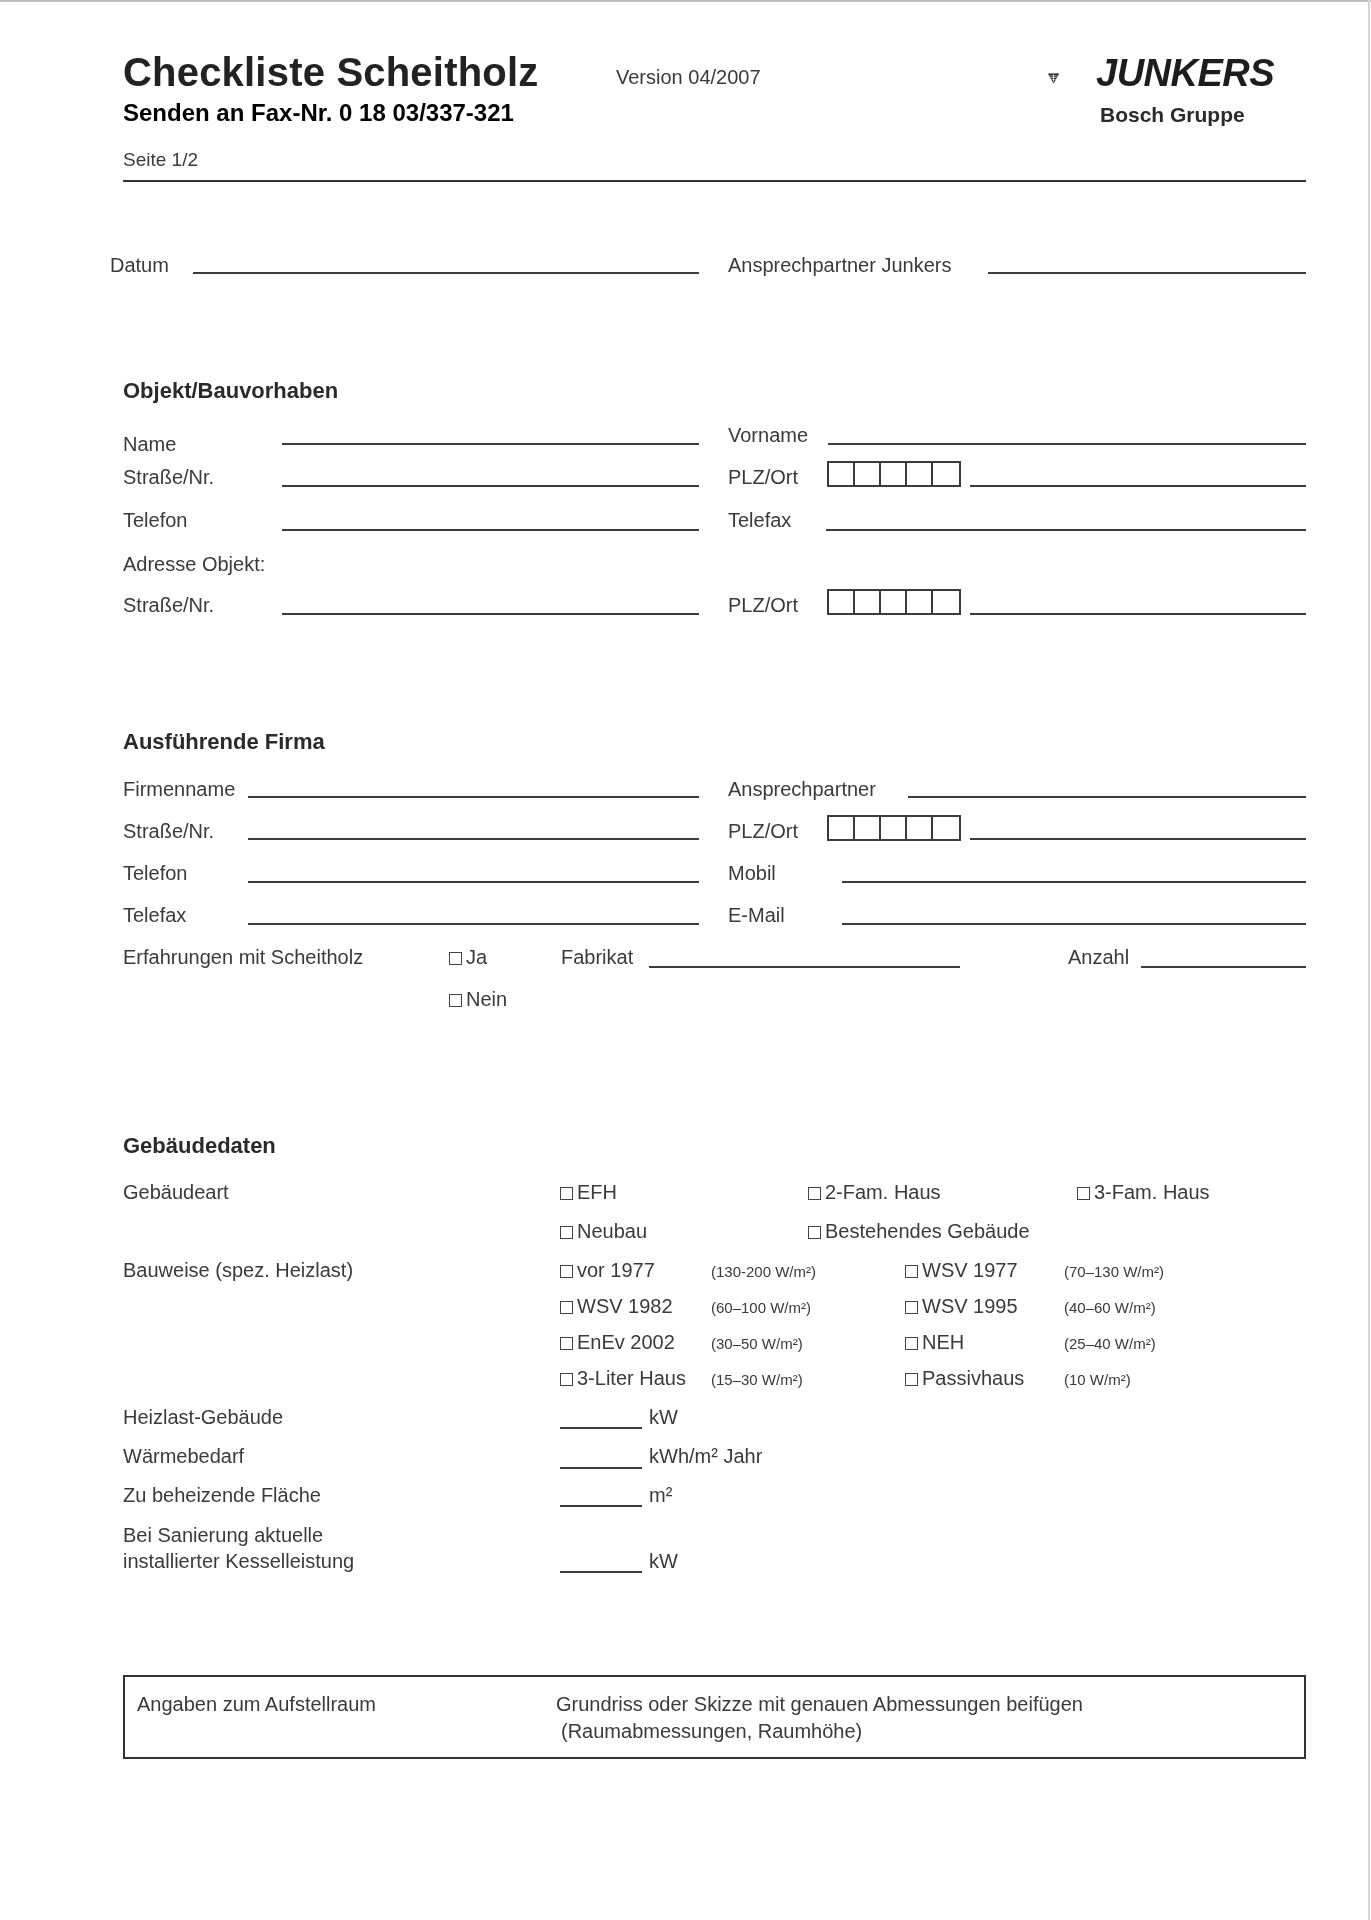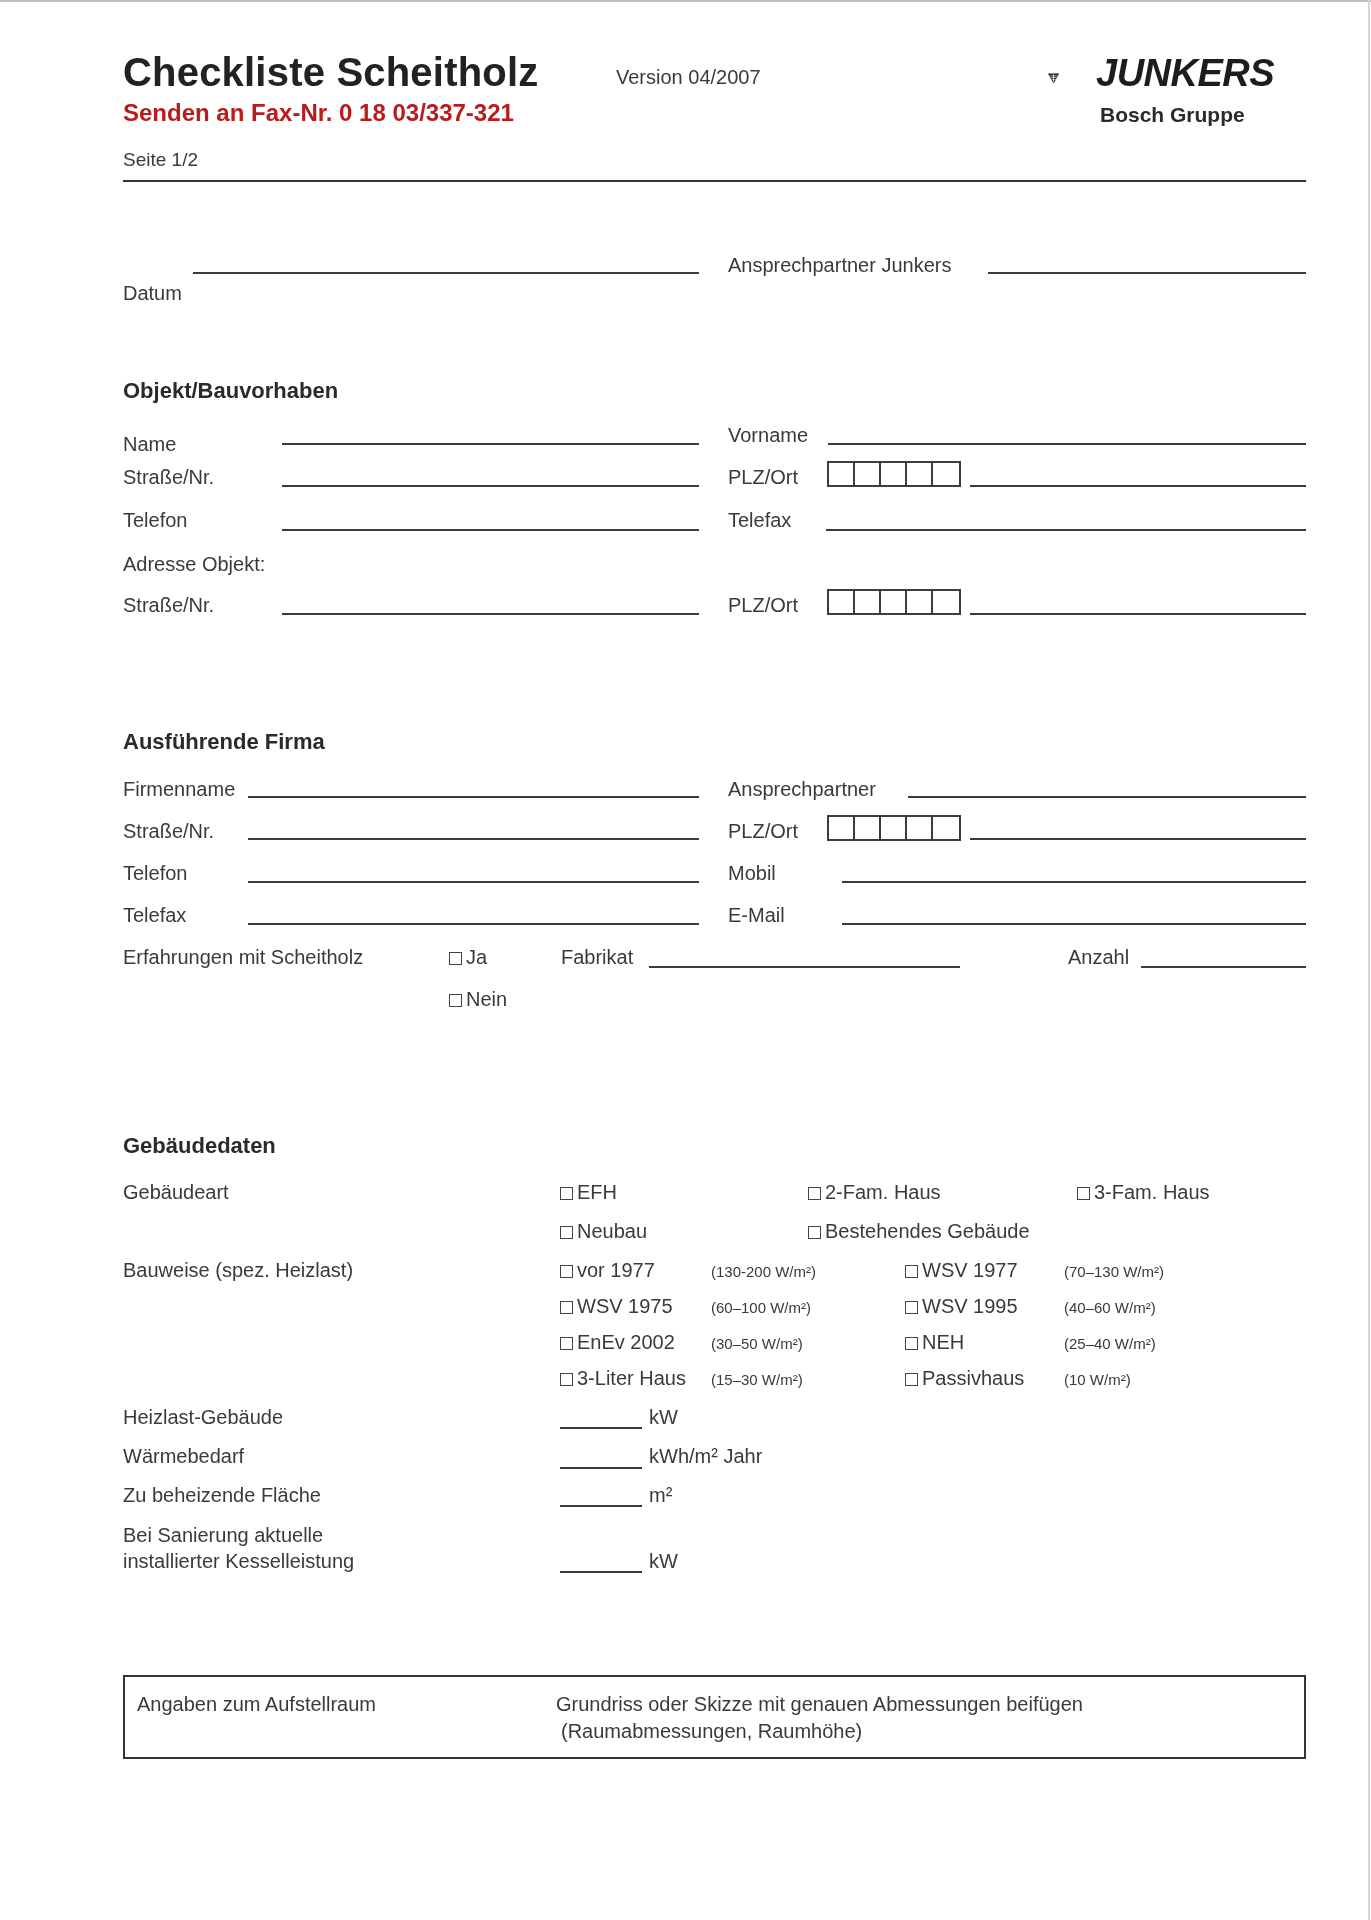--- a/index.html
+++ b/index.html
@@ -11,7 +11,7 @@
     .page-edge-right { position: absolute; left: 1368px; top: 0; width: 2px; height: 1920px; background: #d6d6d6; }
     .abs { position: absolute; white-space: nowrap; }
     .title { font-size: 40px; font-weight: bold; color: #222; letter-spacing: 0.2px; }
-    .subtitle { font-size: 24px; font-weight: bold; color: #b91c1c; }
+    .subtitle { font-size: 24px; font-weight: bold; color: #000000; }
     .version { font-size: 20px; color: #3a3a3a; }
     .page-no { font-size: 19px; color: #3a3a3a; }
     .rule { position: absolute; height: 2px; background: #333; }

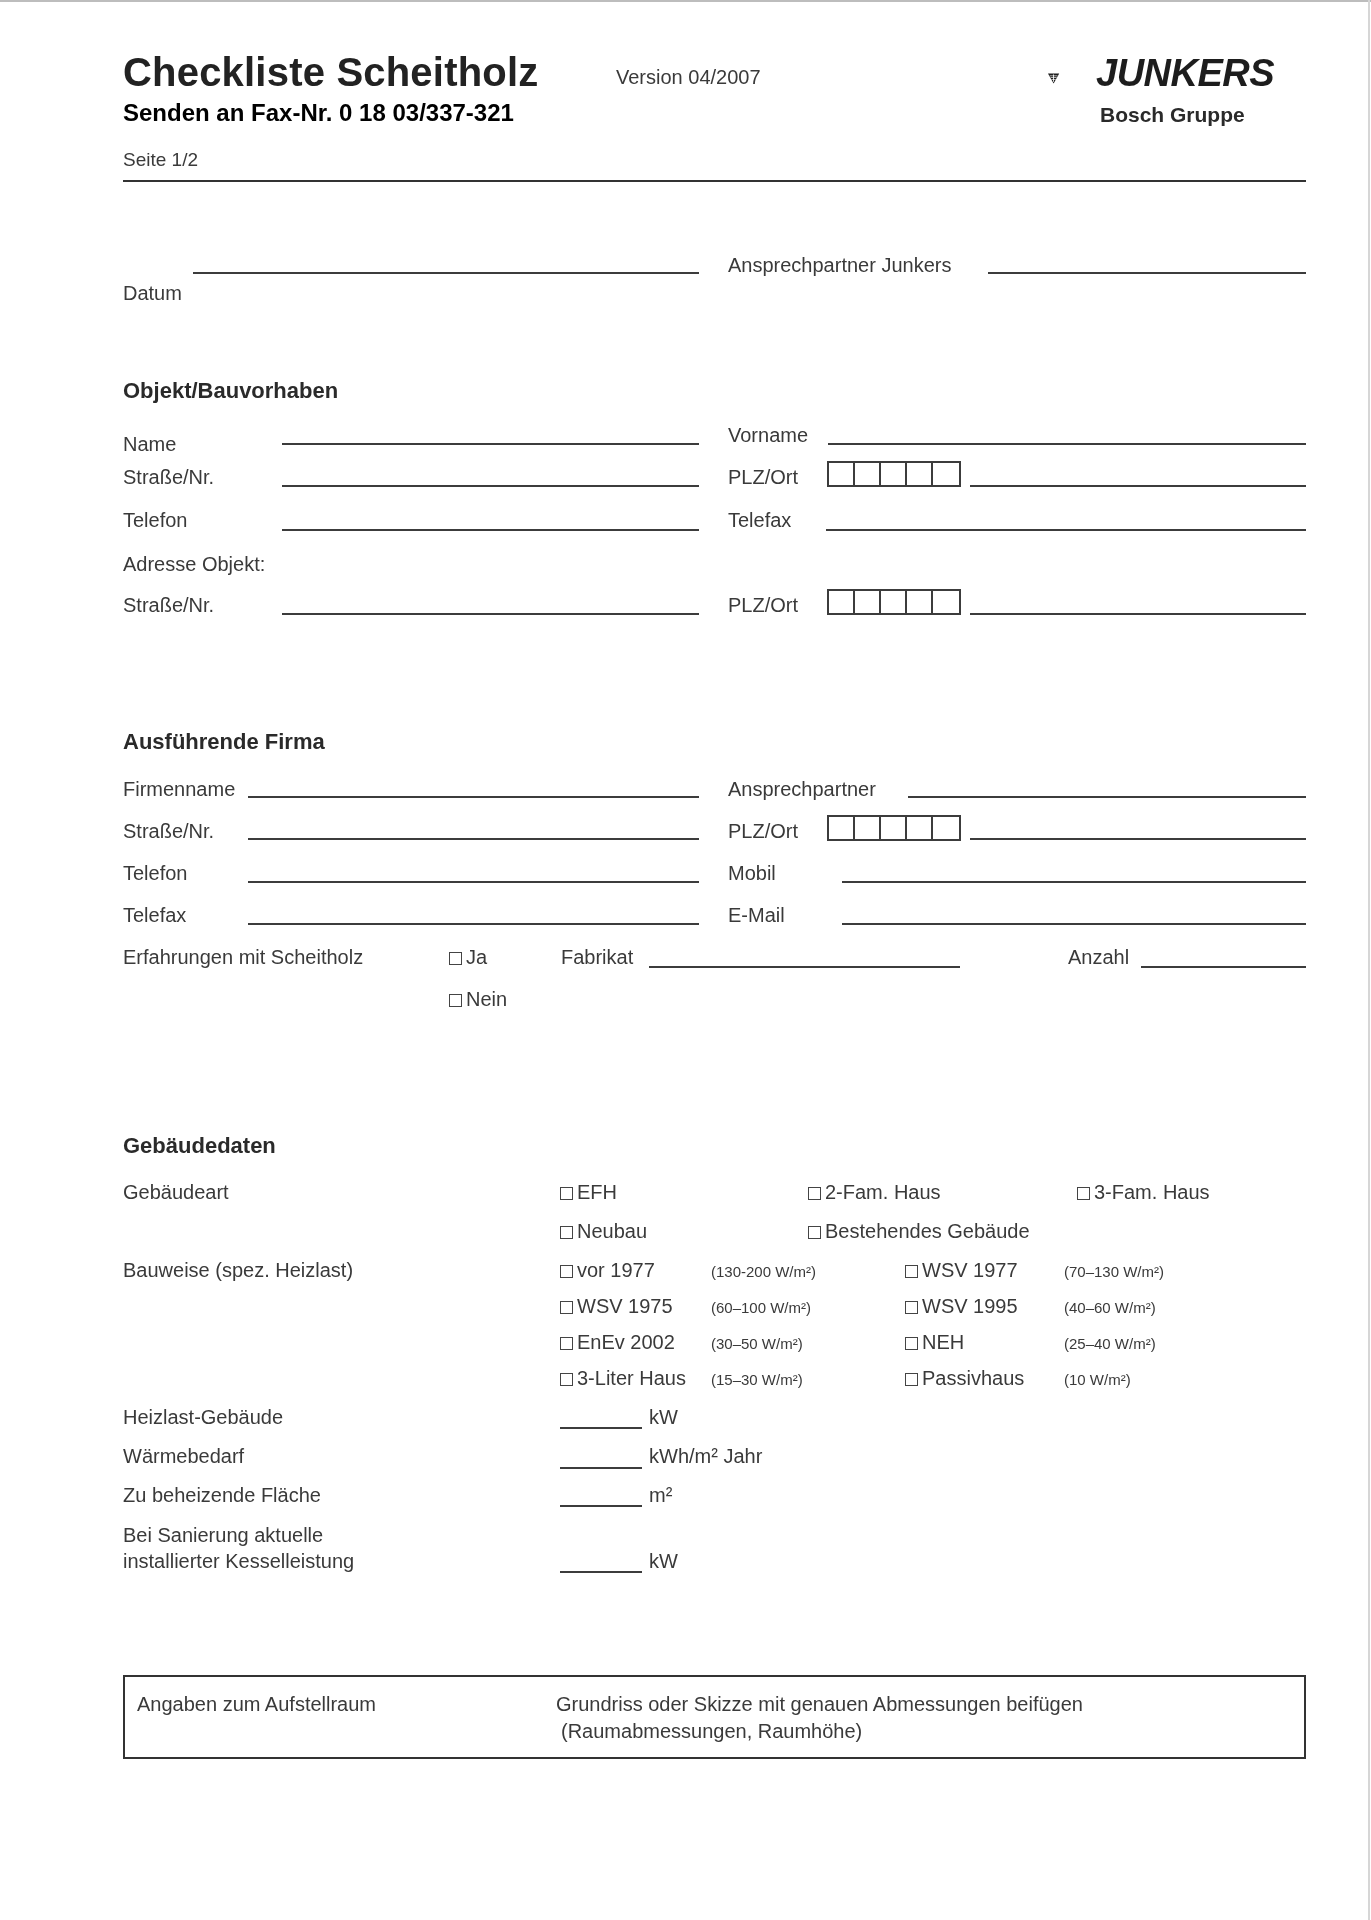--- a/index.html
+++ b/index.html
@@ -51,7 +51,7 @@
 
 <div class="rule" style="left:123px; top:180px; width:1183px;"></div>
 
-<div class="abs lbl" style="left:123px; top:254px;margin-top:28px;">Datum</div>
+<div class="abs lbl" style="left:110px; top:254px;">Datum</div>
 <div class="line" style="left:193px; top:272px; width:506px;"></div>
 <div class="abs lbl" style="left:728px; top:254px;">Ansprechpartner Junkers</div>
 <div class="line" style="left:988px; top:272px; width:318px;"></div>

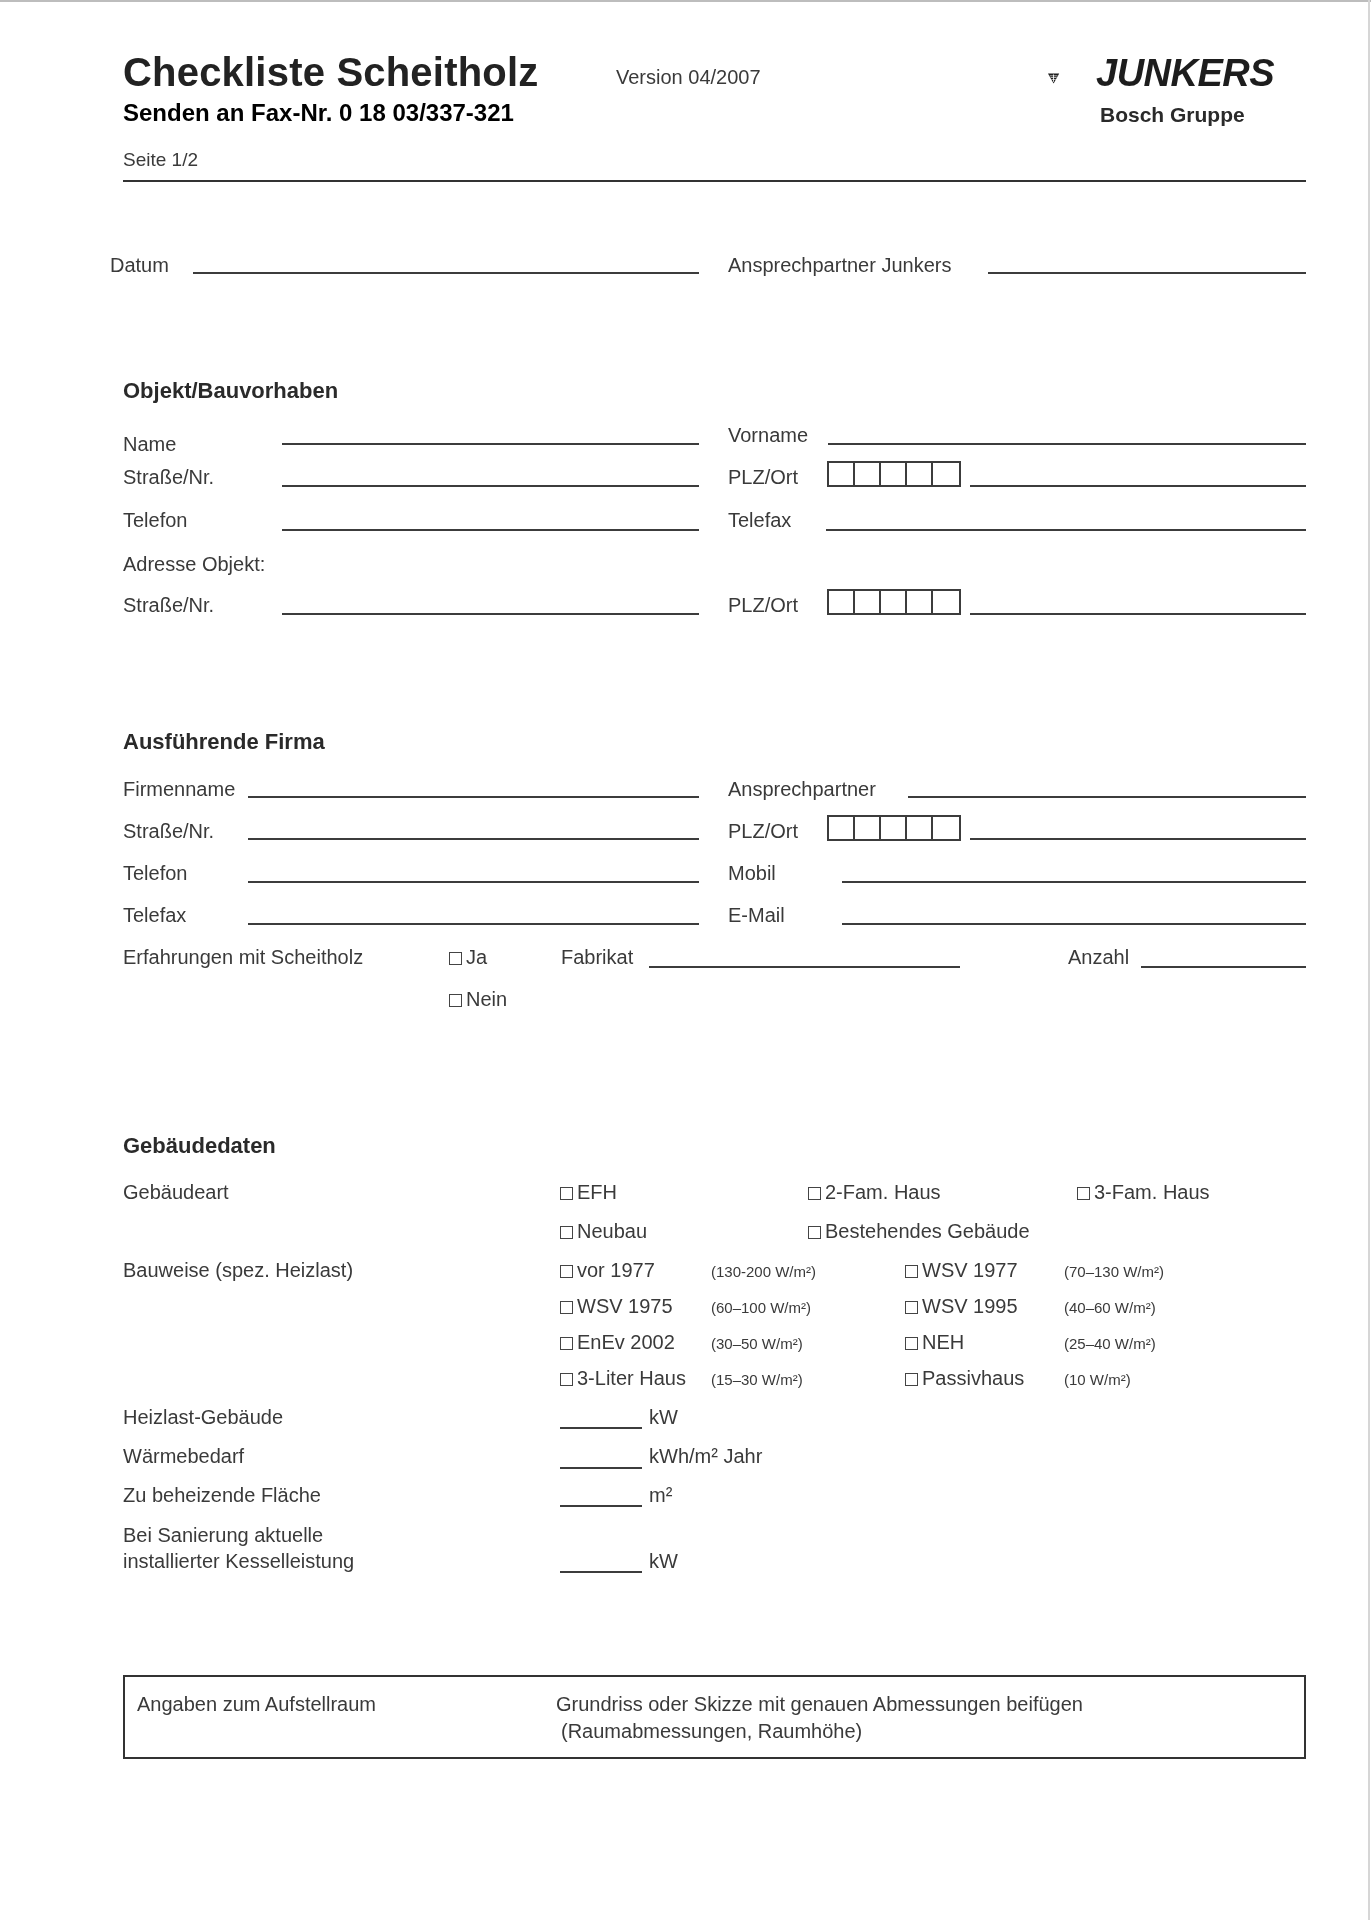--- a/index.html
+++ b/index.html
@@ -149,7 +149,7 @@
 <div class="abs lbl" style="left:905px; top:1259px;"><span class="cb"></span><span>WSV 1977</span></div>
 <div class="abs small" style="left:1064px; top:1263px;">(70–130 W/m²)</div>
 
-<div class="abs lbl" style="left:560px; top:1295px;"><span class="cb"></span><span>WSV 1975</span></div>
+<div class="abs lbl" style="left:560px; top:1295px;"><span class="cb"></span><span>WSV 1982</span></div>
 <div class="abs small" style="left:711px; top:1299px;">(60–100 W/m²)</div>
 <div class="abs lbl" style="left:905px; top:1295px;"><span class="cb"></span><span>WSV 1995</span></div>
 <div class="abs small" style="left:1064px; top:1299px;">(40–60 W/m²)</div>

